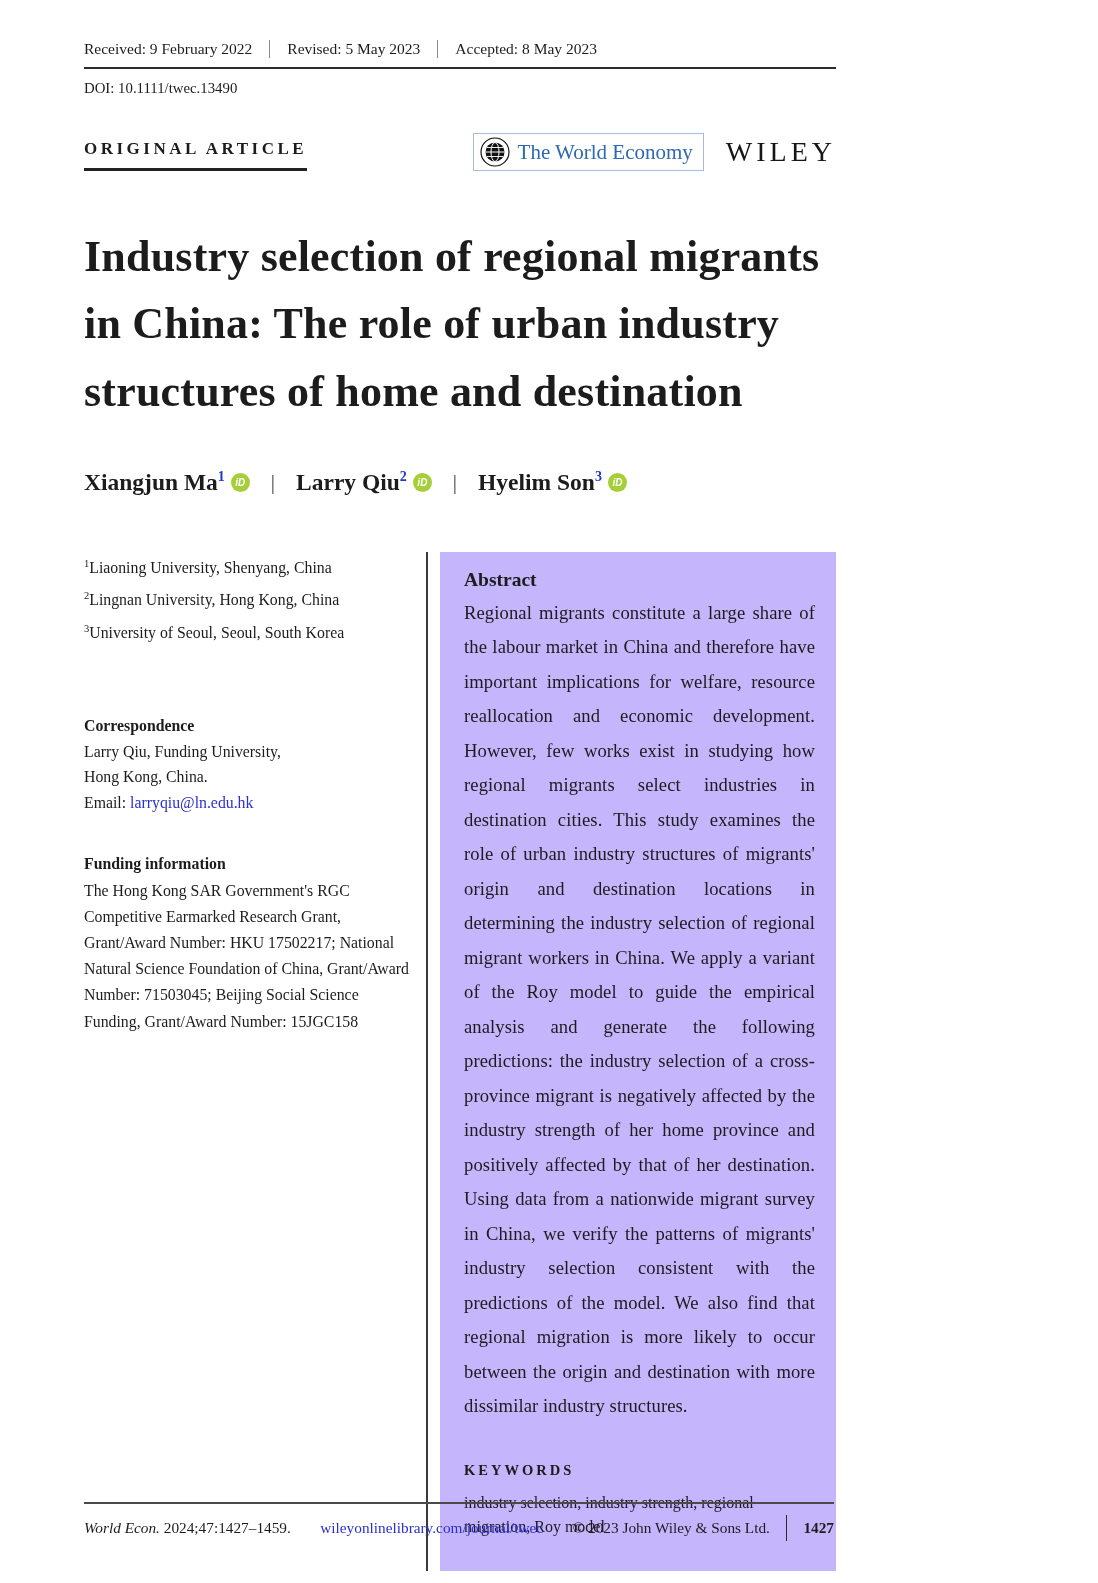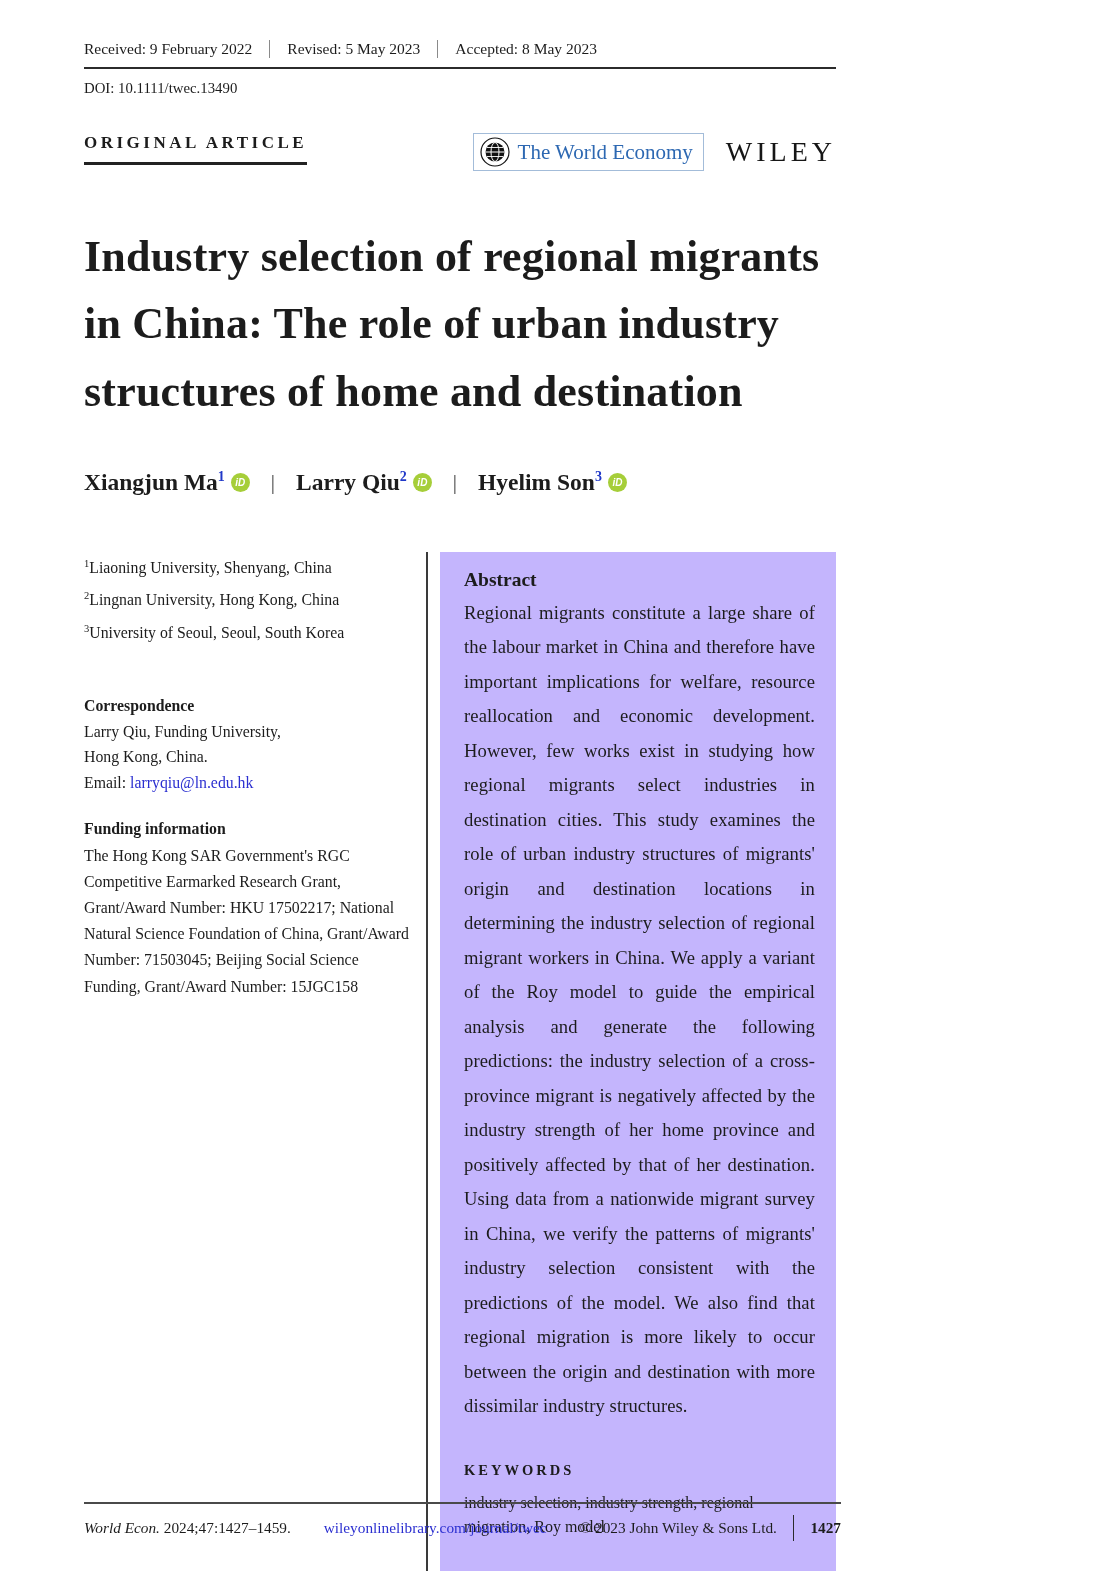--- a/index.html
+++ b/index.html
@@ -20,7 +20,7 @@
   .doi-line { font-size: 14.8px; margin-top: 11px; }
 
   
-  .brand-row { display: flex; justify-content: space-between; align-items: flex-start; margin-top: 36px; }
+  .brand-row { display: flex; justify-content: space-between; align-items: flex-end; margin-top: 36px; }
   .article-type {
     font-size: 17px; font-weight: bold; letter-spacing: 3.5px;
     padding-bottom: 9px; border-bottom: 3px solid #222; display: inline-block;

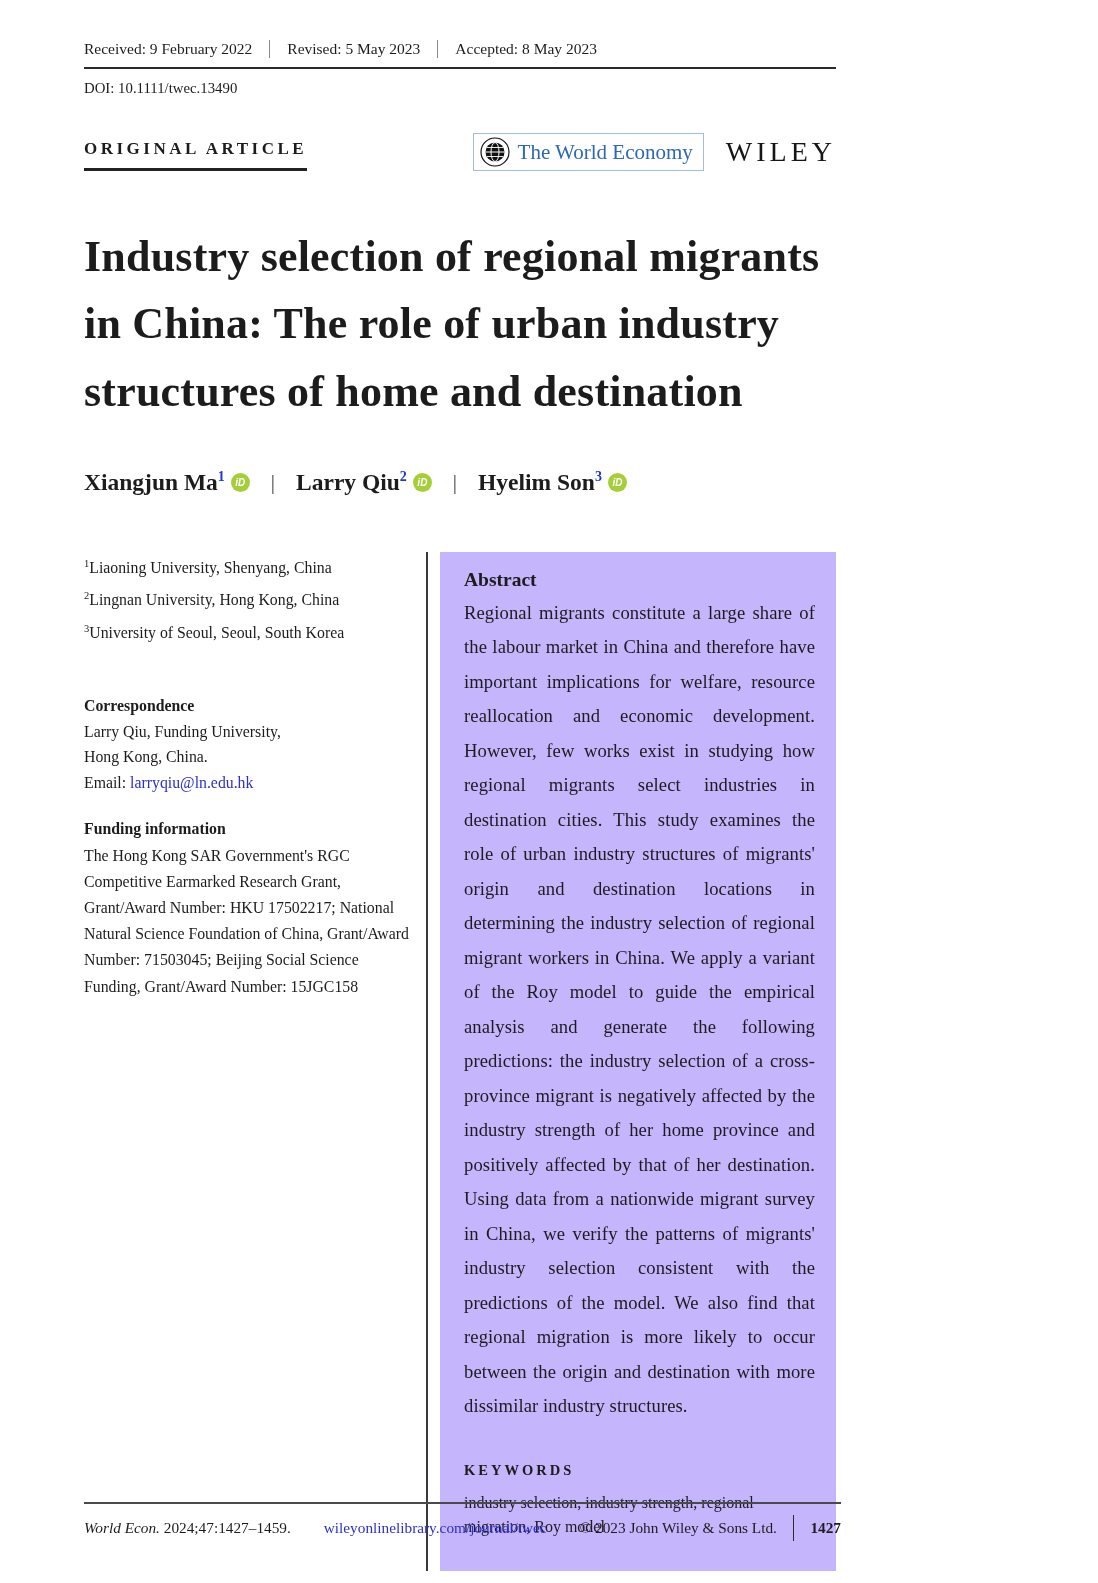--- a/index.html
+++ b/index.html
@@ -56,7 +56,7 @@
   .affil-line { line-height: 2.05; }
   .affil-line sup { font-size: 10.5px; }
   .block-heading { font-weight: bold; }
-  .correspondence { margin-top: 44px; line-height: 1.62; }
+  .correspondence { margin-top: 64px; line-height: 1.62; }
   .funding { margin-top: 21px; line-height: 1.66; }
   .link { color: #2b2fd0; text-decoration: none; }
   .col-divider { width: 2px; background: #3a3a3a; margin-left: 16px; flex-shrink: 0; }

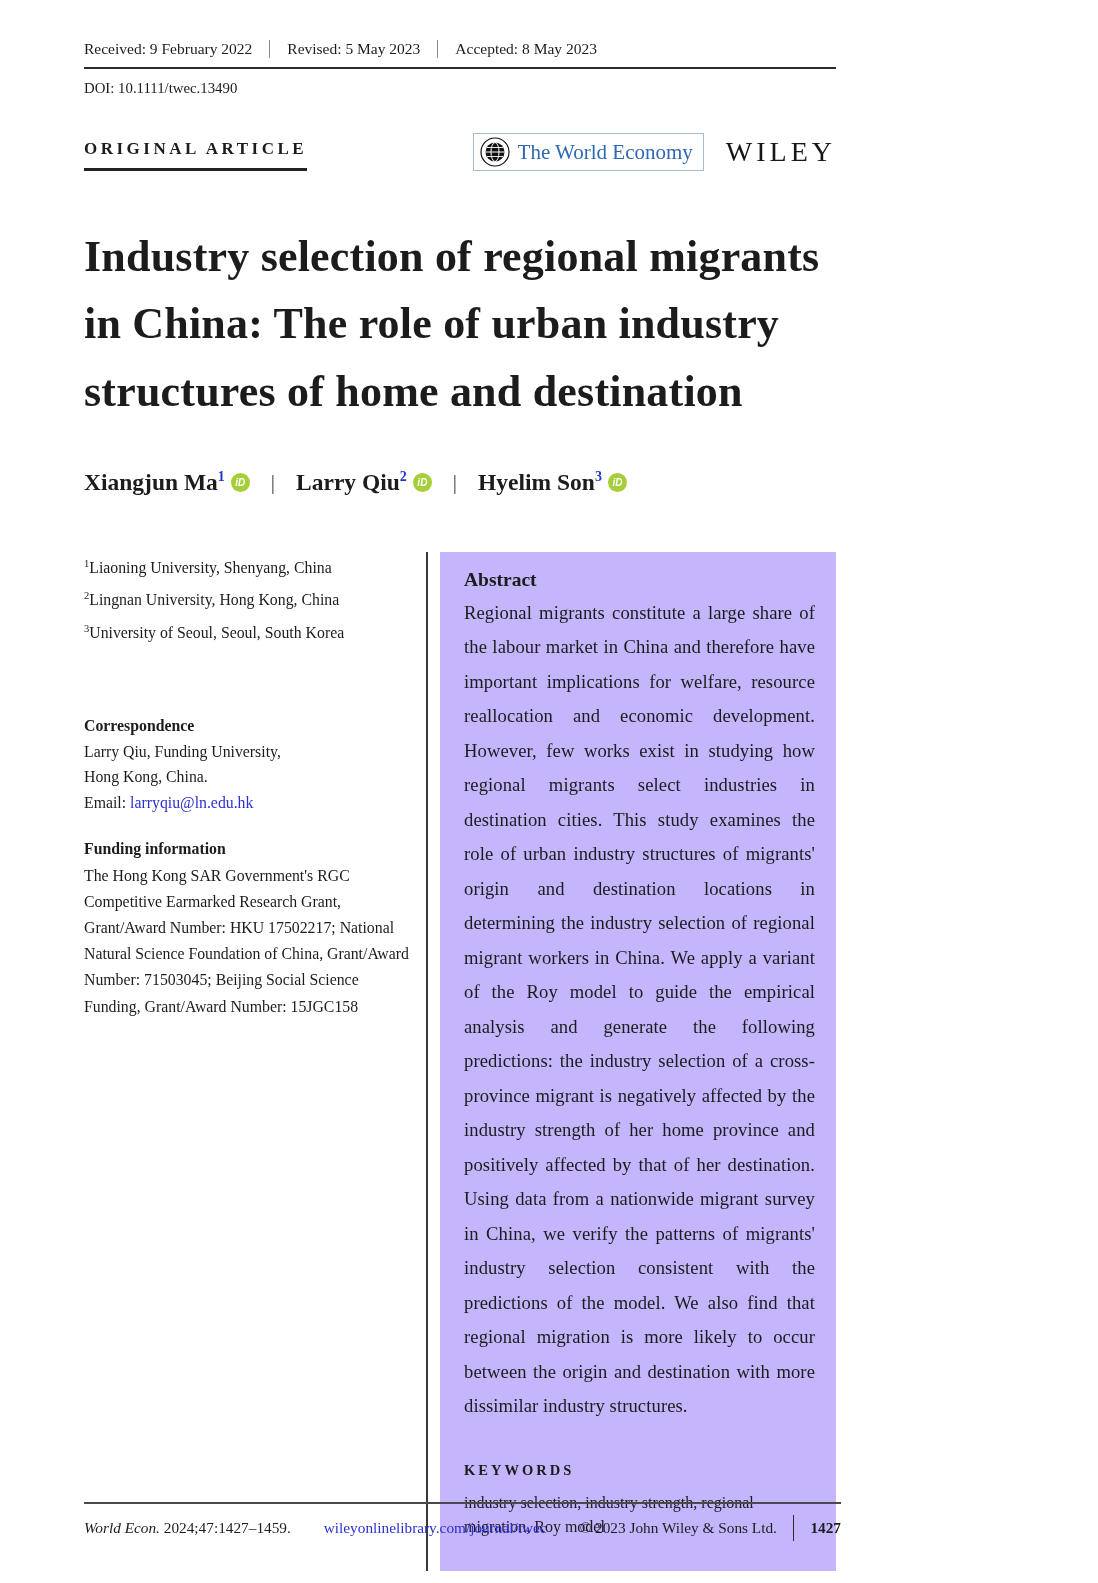--- a/index.html
+++ b/index.html
@@ -57,7 +57,7 @@
   .affil-line sup { font-size: 10.5px; }
   .block-heading { font-weight: bold; }
   .correspondence { margin-top: 64px; line-height: 1.62; }
-  .funding { margin-top: 21px; line-height: 1.66; }
+  .funding { margin-top: 36px; line-height: 1.66; }
   .link { color: #2b2fd0; text-decoration: none; }
   .col-divider { width: 2px; background: #3a3a3a; margin-left: 16px; flex-shrink: 0; }
 

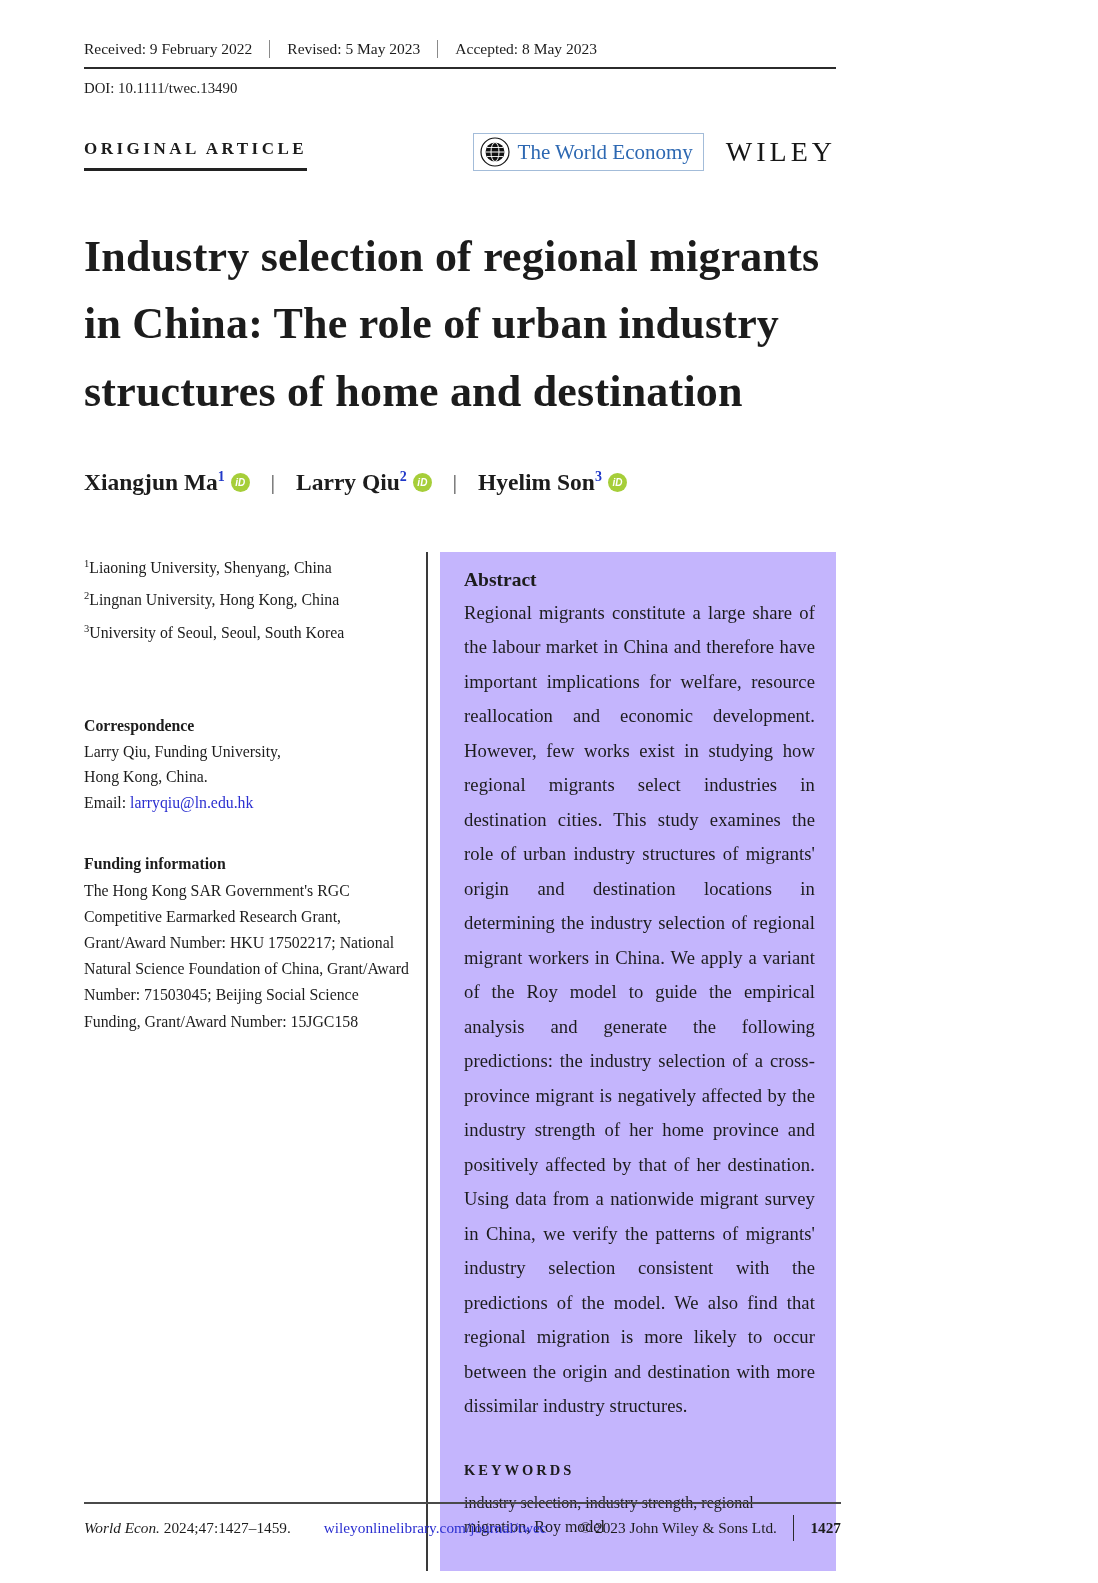--- a/index.html
+++ b/index.html
@@ -74,7 +74,7 @@
   .keywords-text { margin-top: 12px; font-size: 16px; line-height: 1.5; }
 
   
-  .footer { position: absolute; left: 84px; right: 81px; bottom: 42px; }
+  .footer { position: absolute; left: 84px; right: 88px; bottom: 42px; }
   .footer-rule { border: none; border-top: 2px solid #4a4a4a; }
   .footer-row { display: flex; align-items: center; margin-top: 11px; font-size: 15.3px; }
   .footer-citation { white-space: nowrap; }

